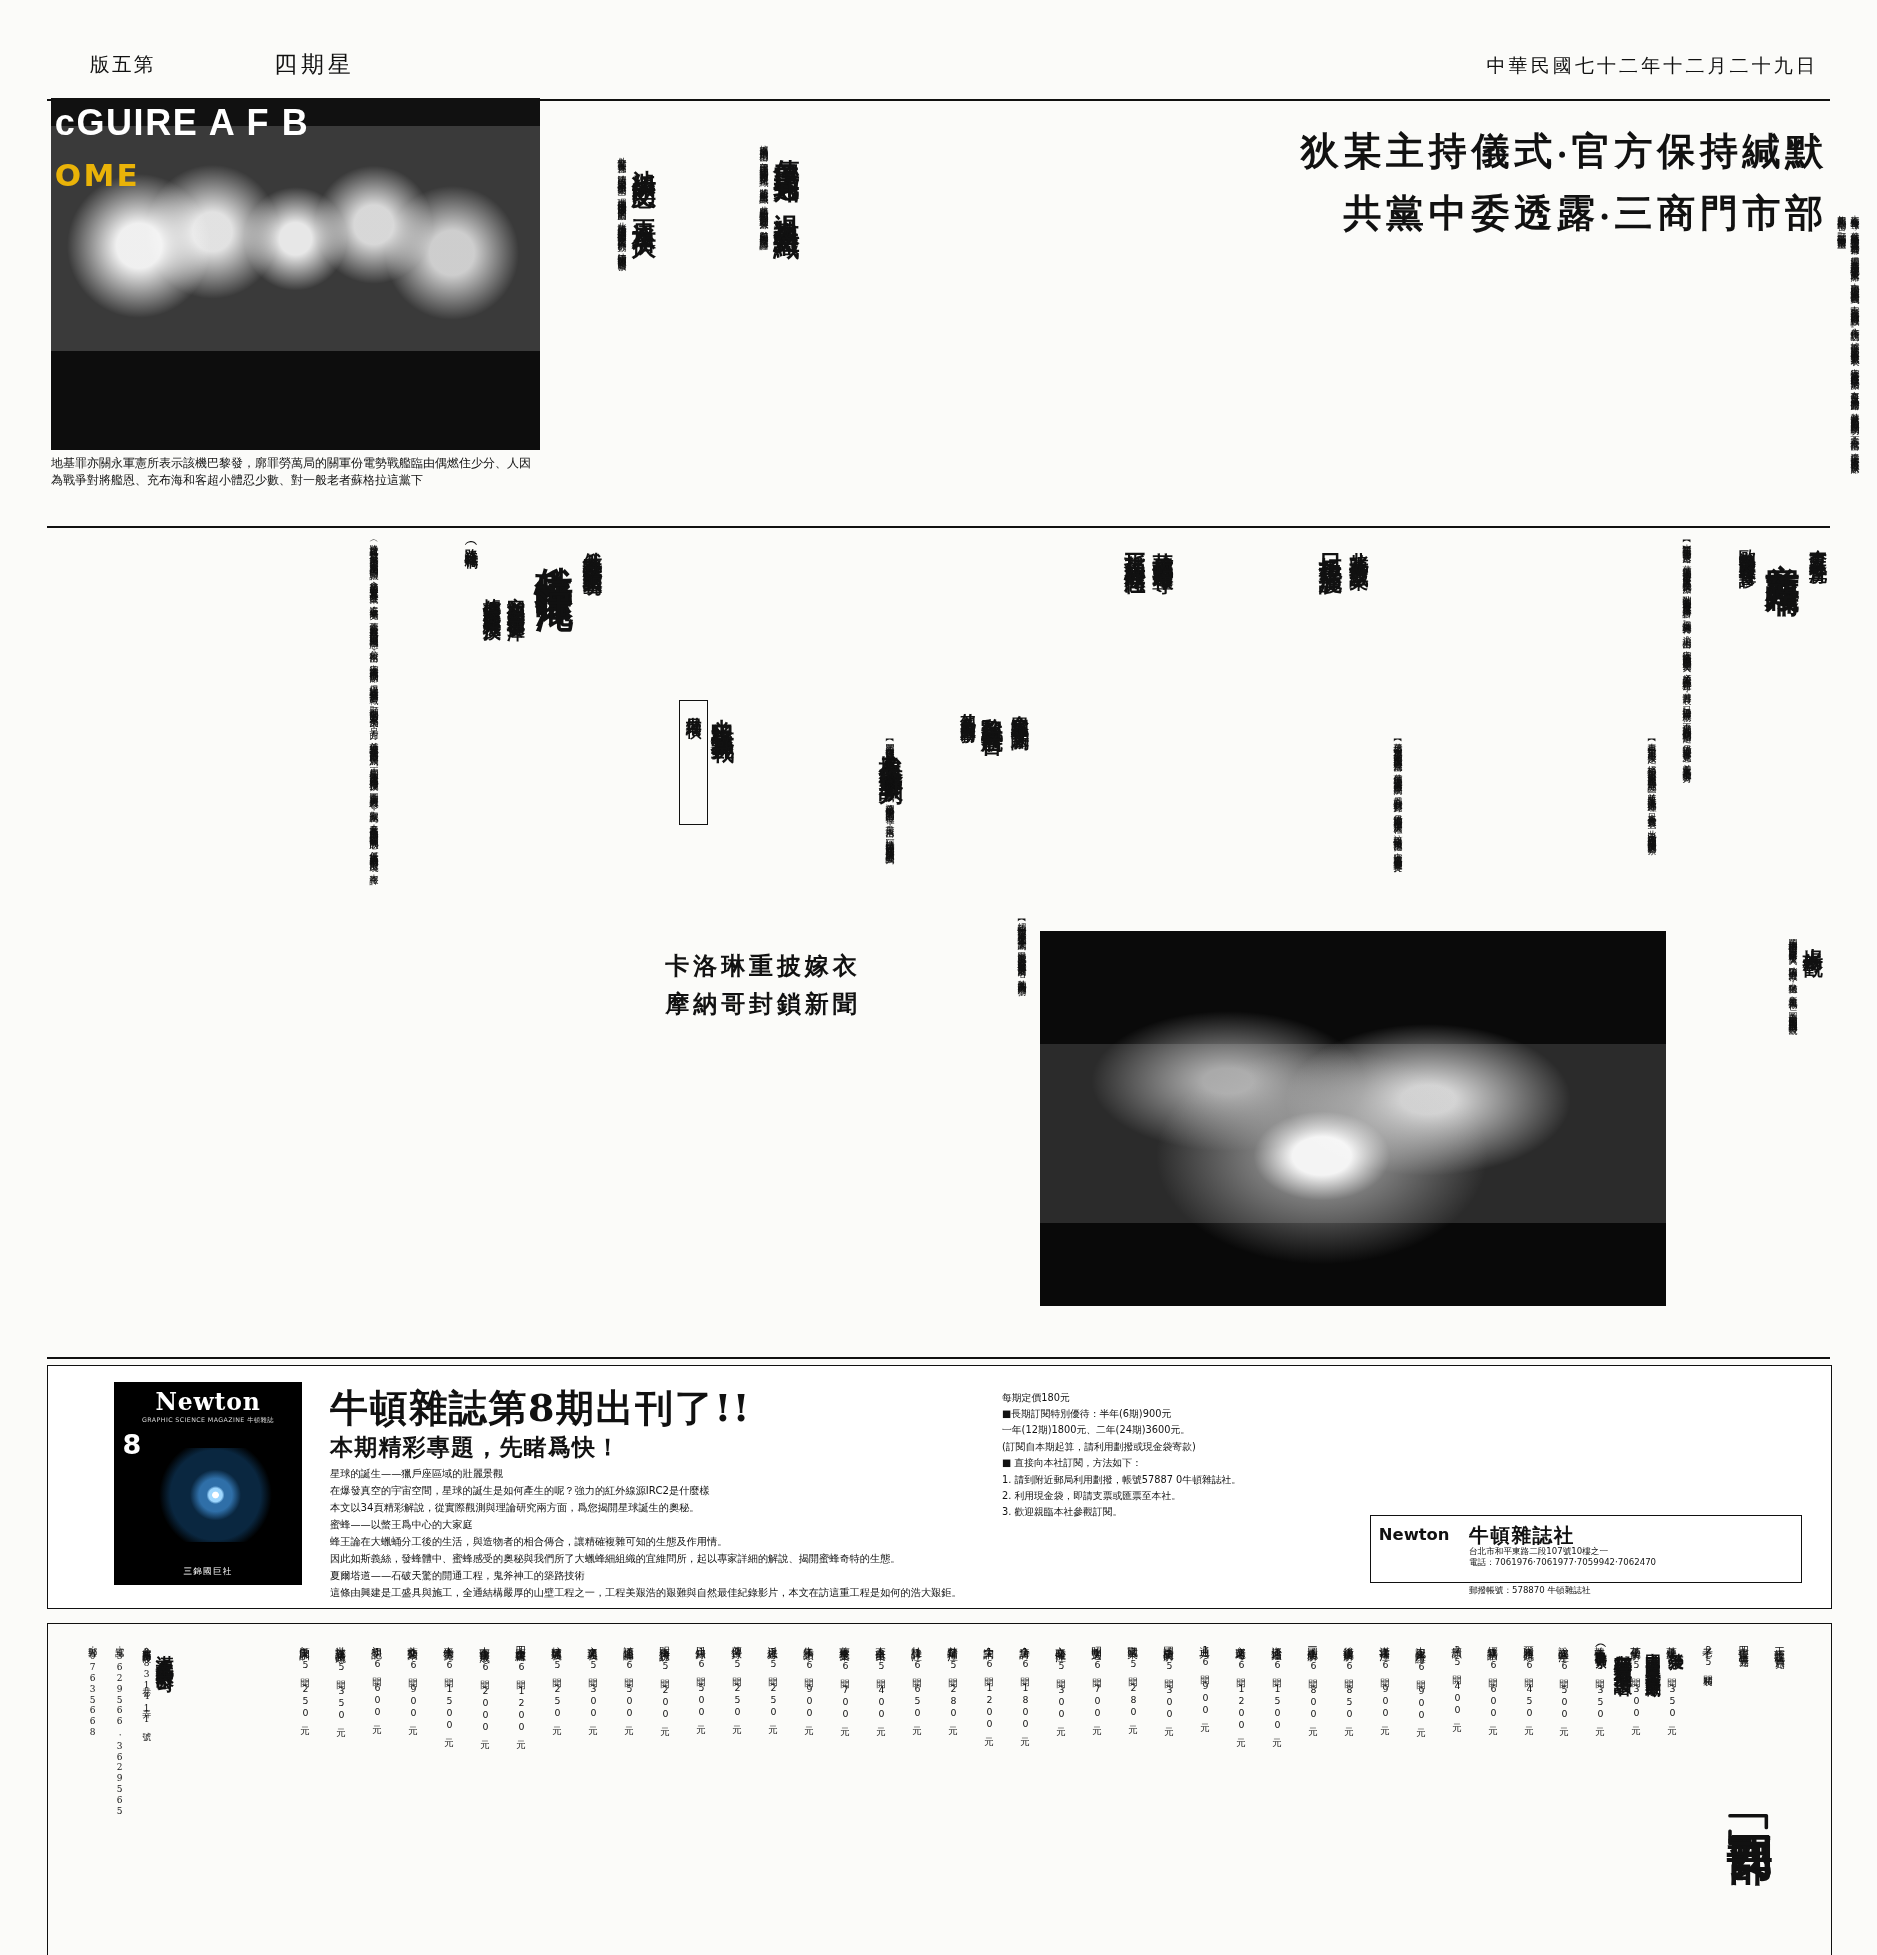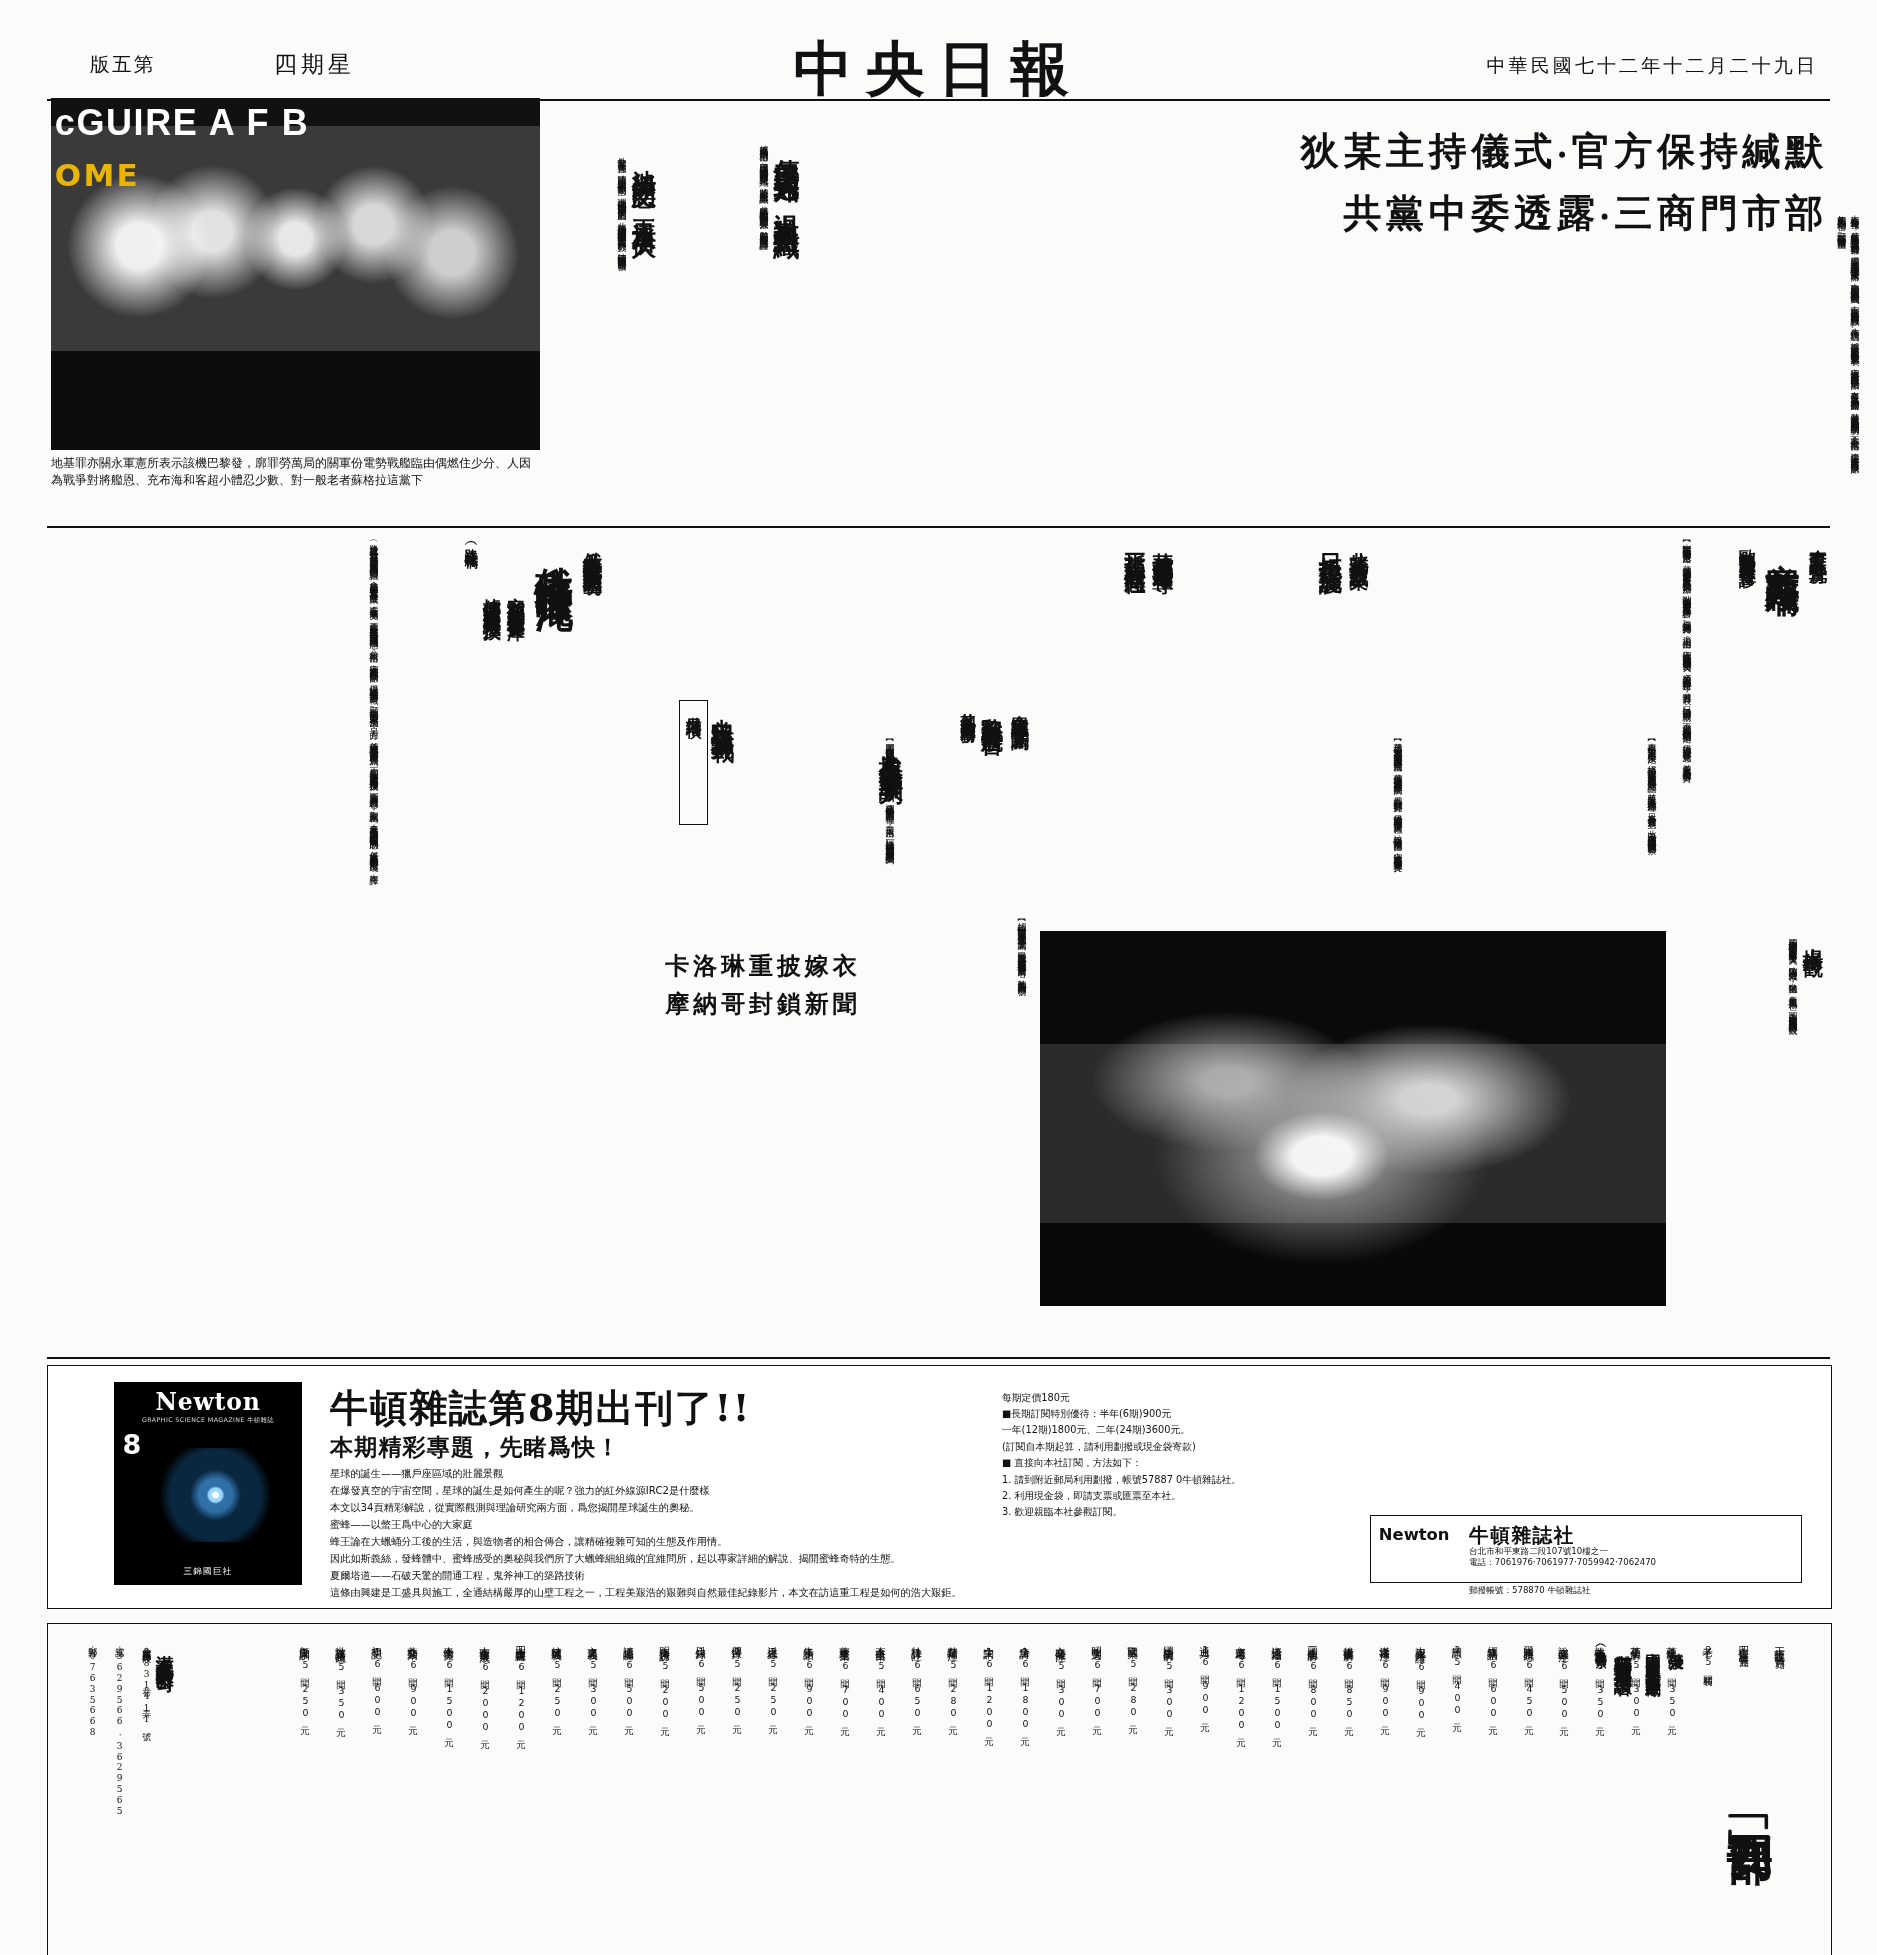--- a/index.html
+++ b/index.html
@@ -108,7 +108,6 @@
   <div class="masthead">
     <div class="mh-left">版五第</div>
     <div class="mh-left2">四期星</div>
-    <div class="mh-title">中央日報</div>
     <div class="mh-right">中華民國七十二年十二月二十九日</div>
     <div class="mh-line"></div>
   </div>

